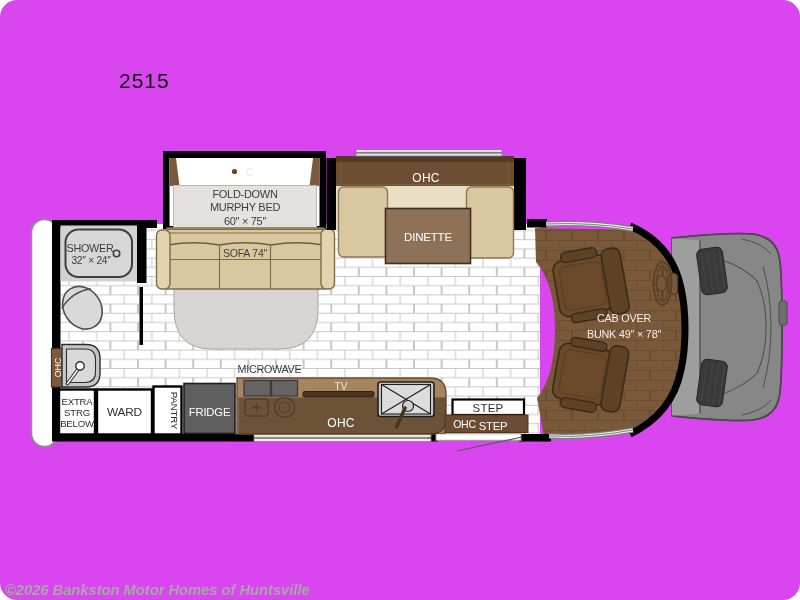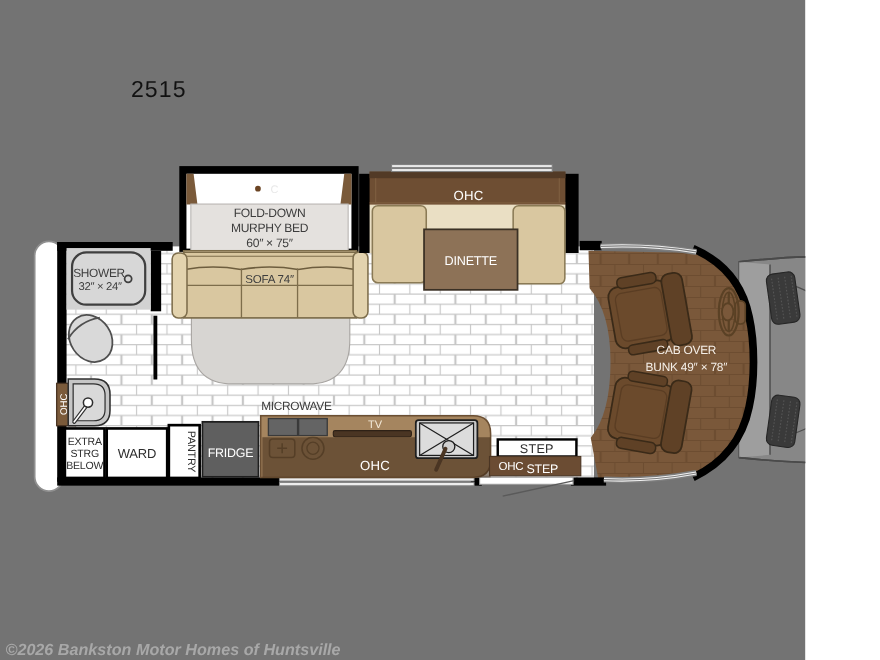--- a/index.html
+++ b/index.html
@@ -3,8 +3,8 @@
 <meta charset="utf-8">
 <style>
   html,body{margin:0;padding:0;background:#ffffff;}
-  .page{position:relative;width:732px;height:600px;overflow:hidden;background:#737373;
-        font-family:"Liberation Sans",sans-serif;}
+  .page{position:relative;width:800px;height:600px;overflow:hidden;background:#d946ef;
+        font-family:"Liberation Sans",sans-serif;border-radius:17px;}
   svg text{font-family:"Liberation Sans",sans-serif;}
 </style>
 </head>

